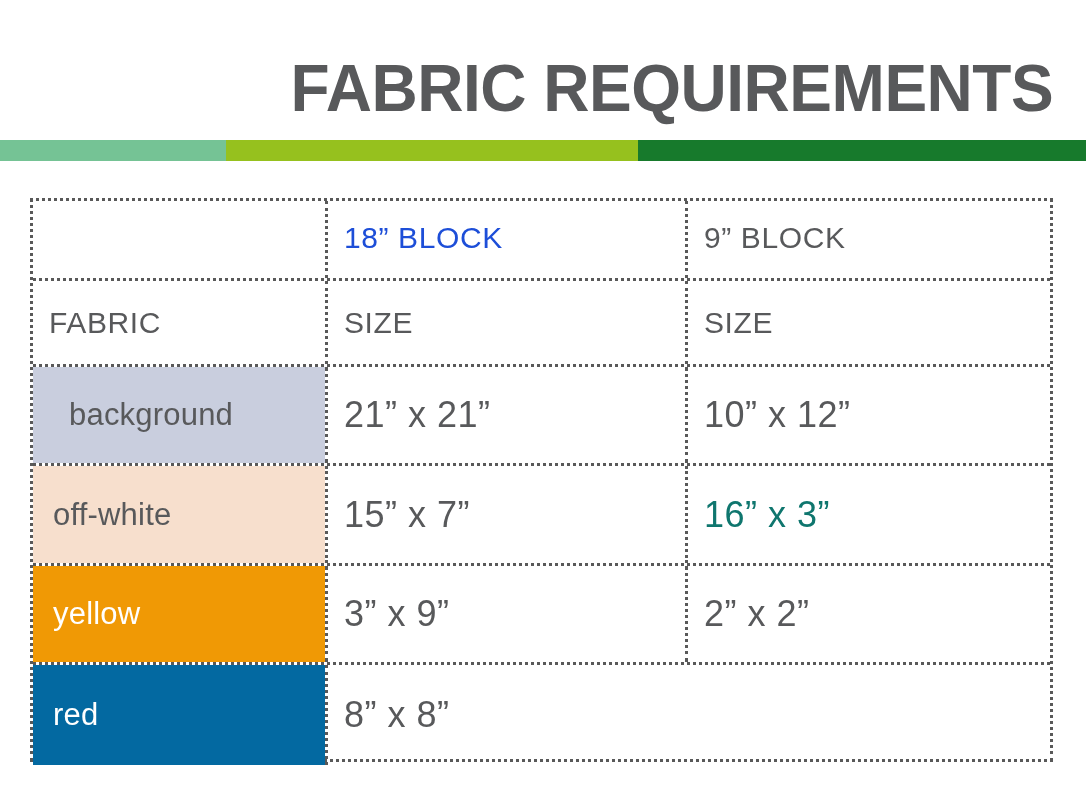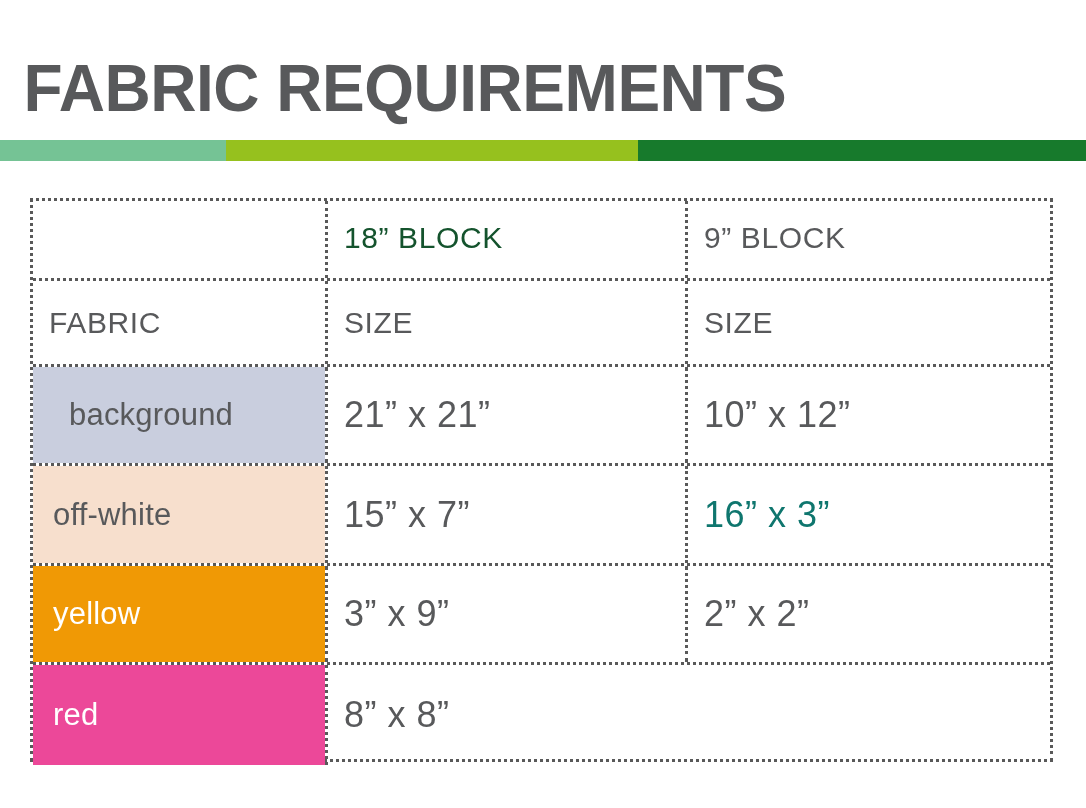--- a/index.html
+++ b/index.html
@@ -26,7 +26,7 @@
     left: 0;
     top: 52px;
     width: 1053px;
-    text-align: left;
+    text-align: right;
   }
   .title {
     display: inline-block;

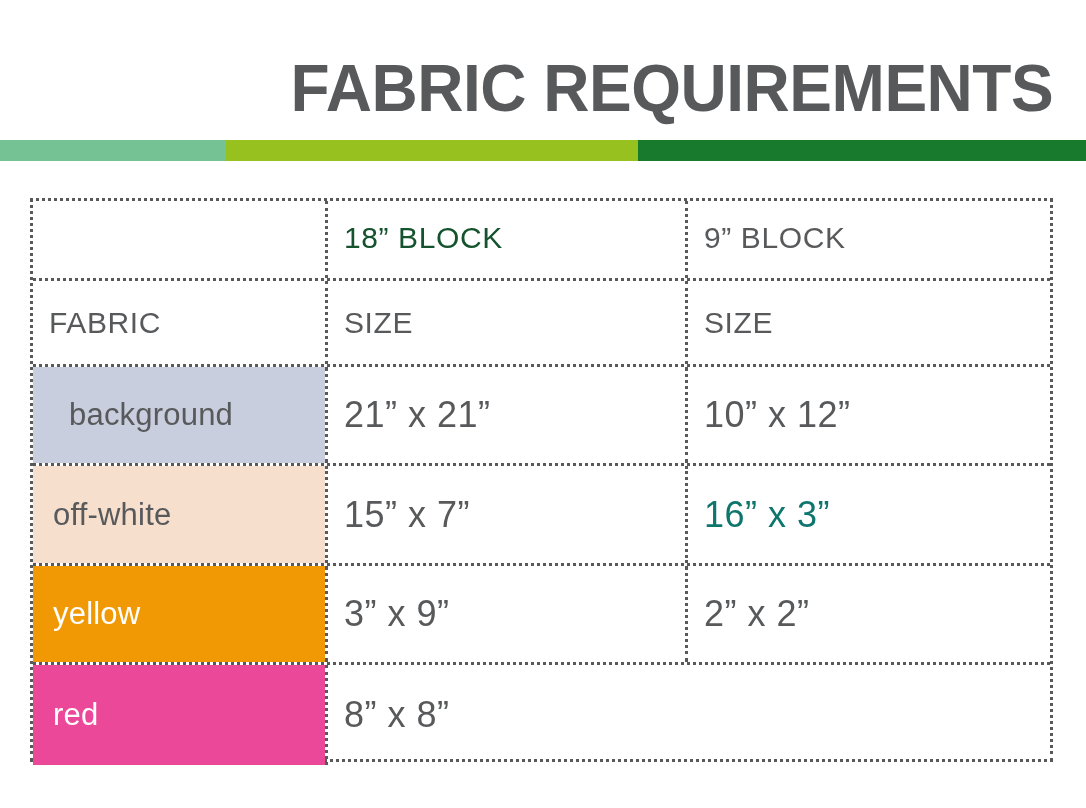--- a/index.html
+++ b/index.html
@@ -147,7 +147,7 @@
         <span class="hdr-text" style="color: rgb(88, 89, 91);"></span>
       </div>
       <div class="cell c1" style="border-color: rgb(89, 89, 89);">
-        <span class="hdr-text" style="color: #14532d;">18” BLOCK</span>
+        <span class="hdr-text" style="color: #1d4ed8;">18” BLOCK</span>
       </div>
       <div class="cell c2" style="border-color: rgb(89, 89, 89);">
         <span class="hdr-text" style="color: rgb(88, 89, 91);">9” BLOCK</span>

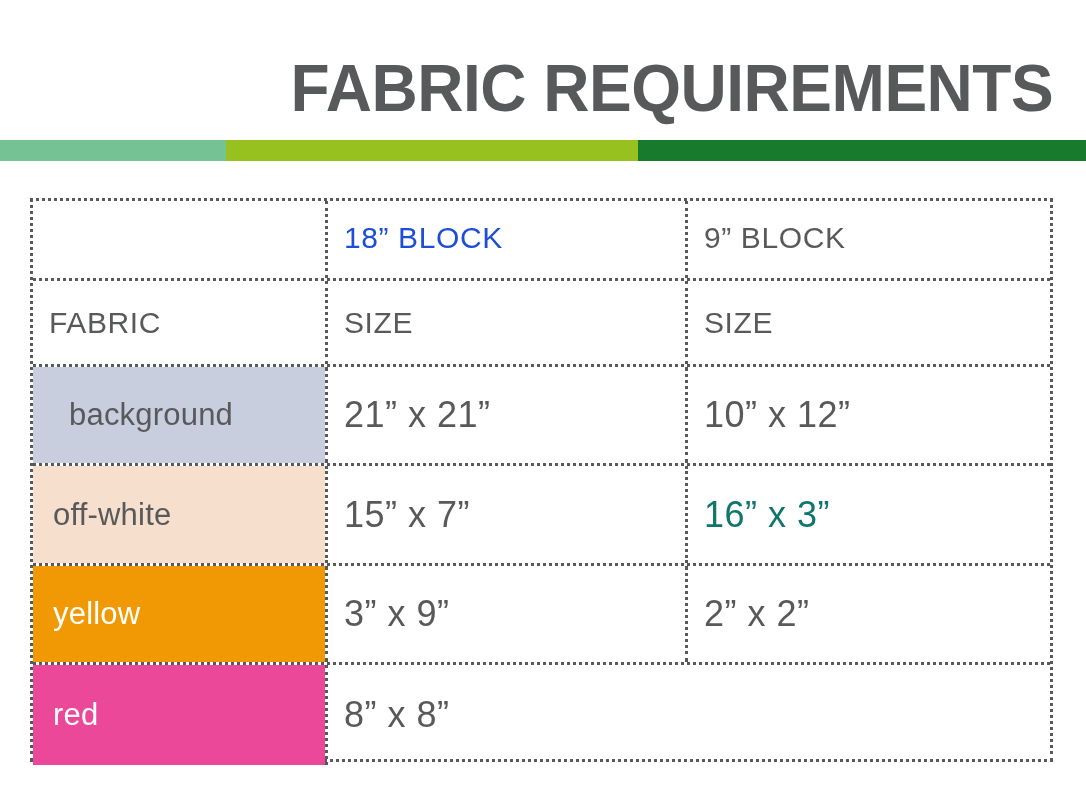--- a/index.html
+++ b/index.html
@@ -210,7 +210,7 @@
 
     <div class="row r-data tall last" style="border-color: rgb(89, 89, 89);">
       <div class="cell c0 swatch" style="border-color: rgb(89, 89, 89);">
-        <div class="swatch-fill" style="background: #ec4899;">
+        <div class="swatch-fill" style="background: #0369a1;">
           <span class="label-text ondark" style="color: rgb(255, 255, 255);">red</span>
         </div>
       </div>

